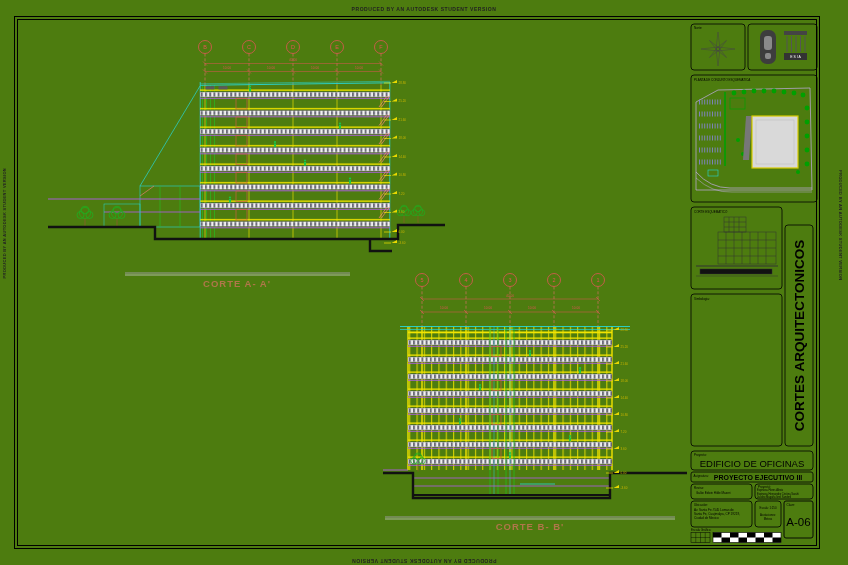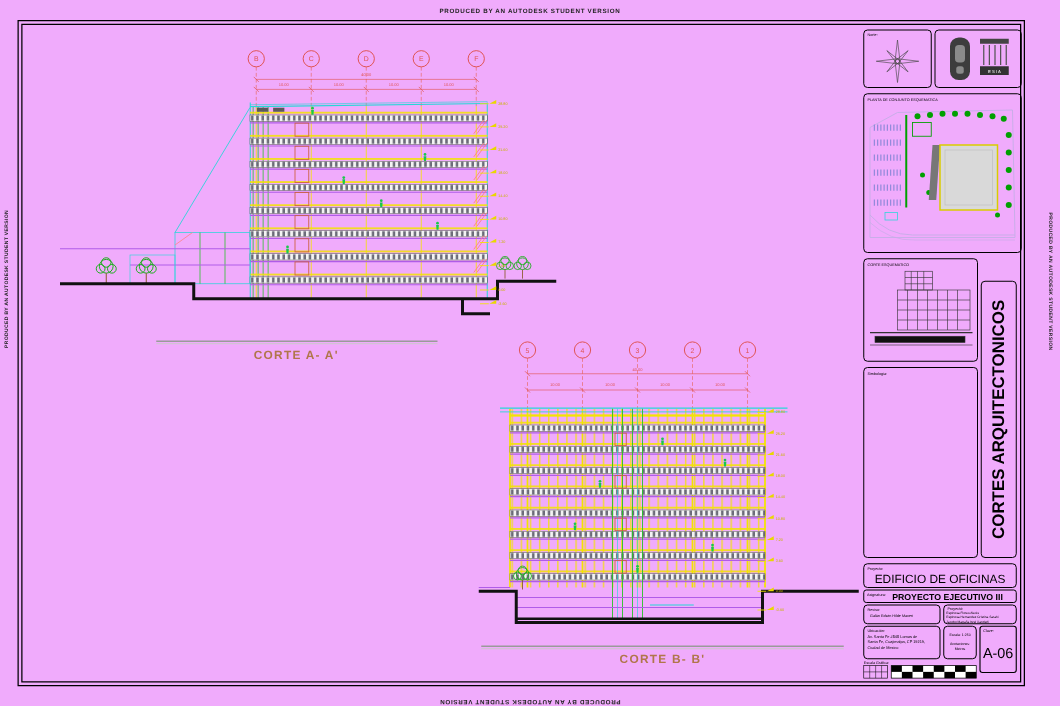--- a/index.html
+++ b/index.html
@@ -3,7 +3,7 @@
 <meta charset="utf-8">
 <style>
   html,body{margin:0;padding:0;background:#fff;}
-  .sheet{position:relative;width:848px;height:565px;background:#f0abfc;overflow:hidden;
+  .sheet{position:relative;width:848px;height:565px;background:#4d7c0f;overflow:hidden;
          font-family:"Liberation Sans",sans-serif;}
   .border-outer{position:absolute;left:14px;top:16px;width:804px;height:531px;border:1.2px solid #000;}
   .border-inner{position:absolute;left:17px;top:19px;width:798px;height:525px;border:0.8px solid #000;}

